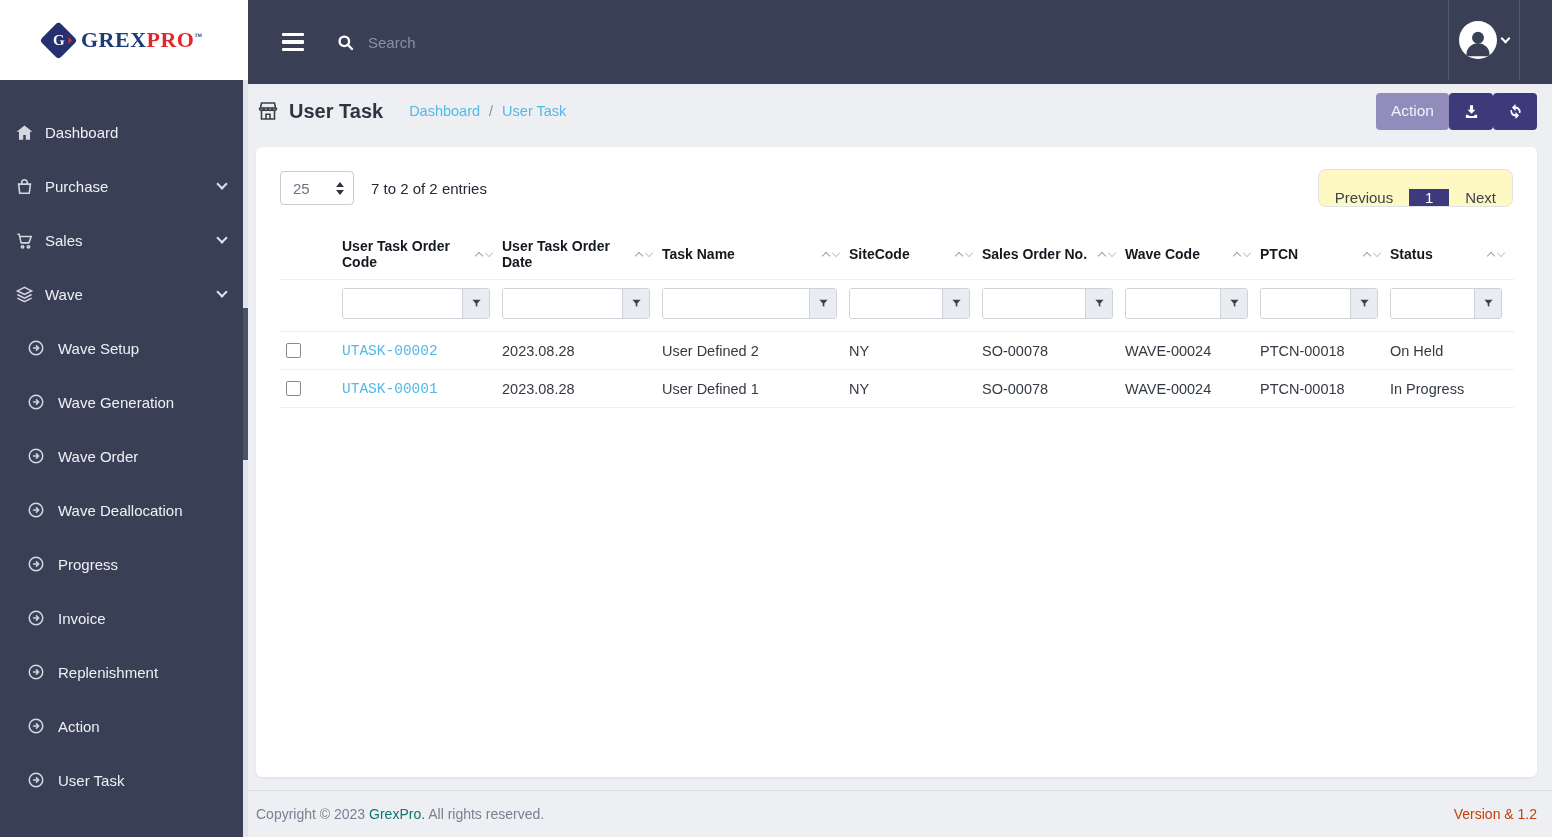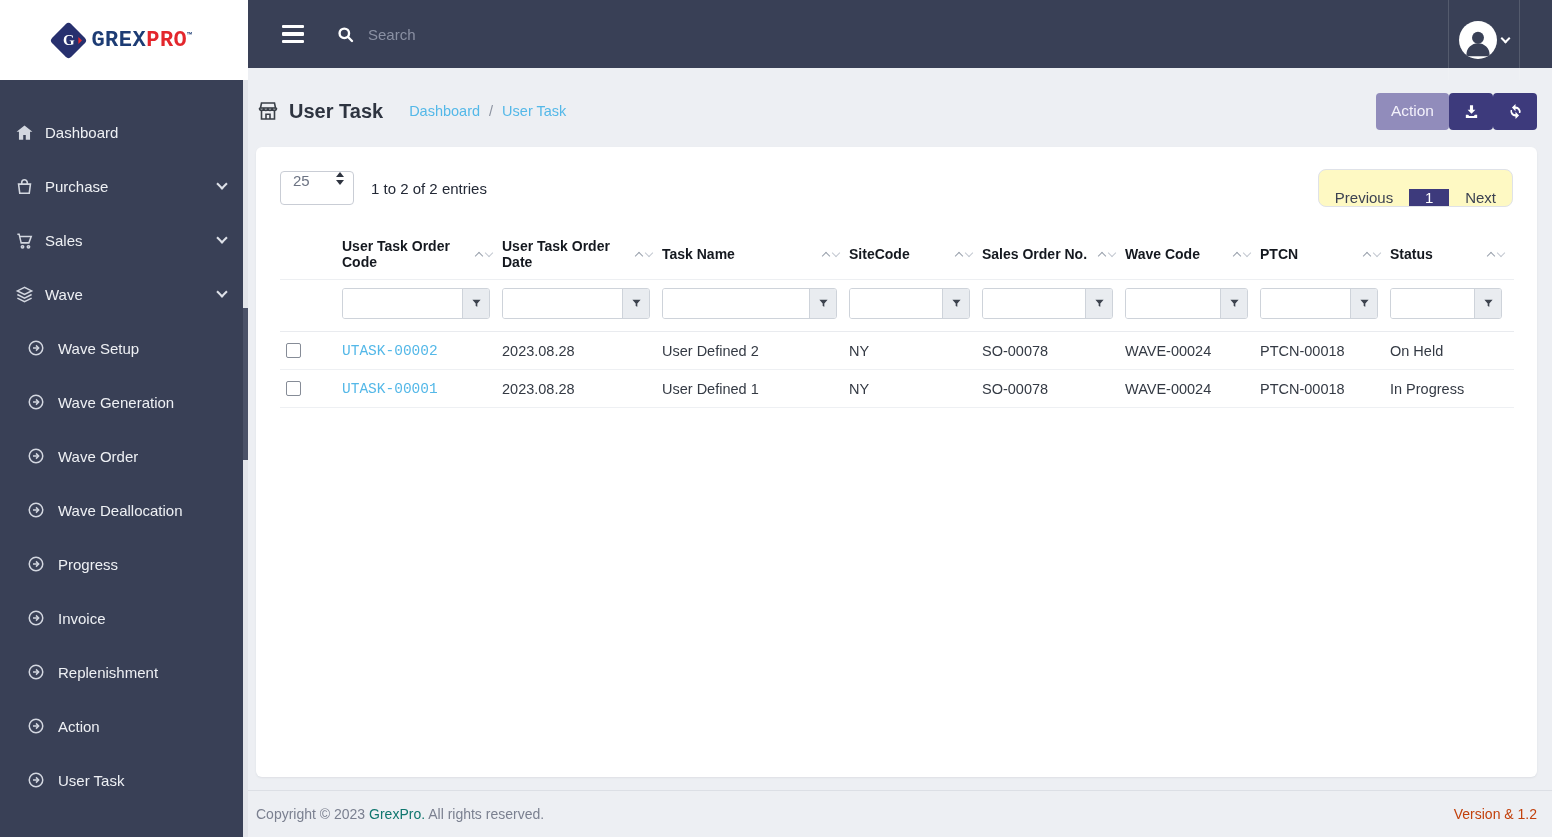--- a/index.html
+++ b/index.html
@@ -18,7 +18,7 @@
   .logo-diamond { width:27px; height:27px; background:#27306e; border-radius:4px; transform:rotate(45deg); display:flex; align-items:center; justify-content:center; position:relative; }
   .logo-diamond i { transform:rotate(-45deg); font-style:normal; color:#fff; font-family:"Liberation Serif", serif; font-weight:bold; font-size:15px; }
   .logo-diamond::after { content:""; position:absolute; top:4px; right:4px; width:0; height:0; border-left:5px solid transparent; border-top:5px solid #e3262c; transform:rotate(0deg); }
-  .logo-text { font-family:Liberation Mono, monospace; font-weight:bold; font-size:22px; letter-spacing:.5px; white-space:nowrap; }
+  .logo-text { font-family:Liberation Serif, serif; font-weight:bold; font-size:22px; letter-spacing:.5px; white-space:nowrap; }
   .logo-text .grex { color:#1d3c74; }
   .logo-text .pro  { color:#e3262c; }
   .logo-text sup { font-size:8px; color:#1d3c74; vertical-align:super; }

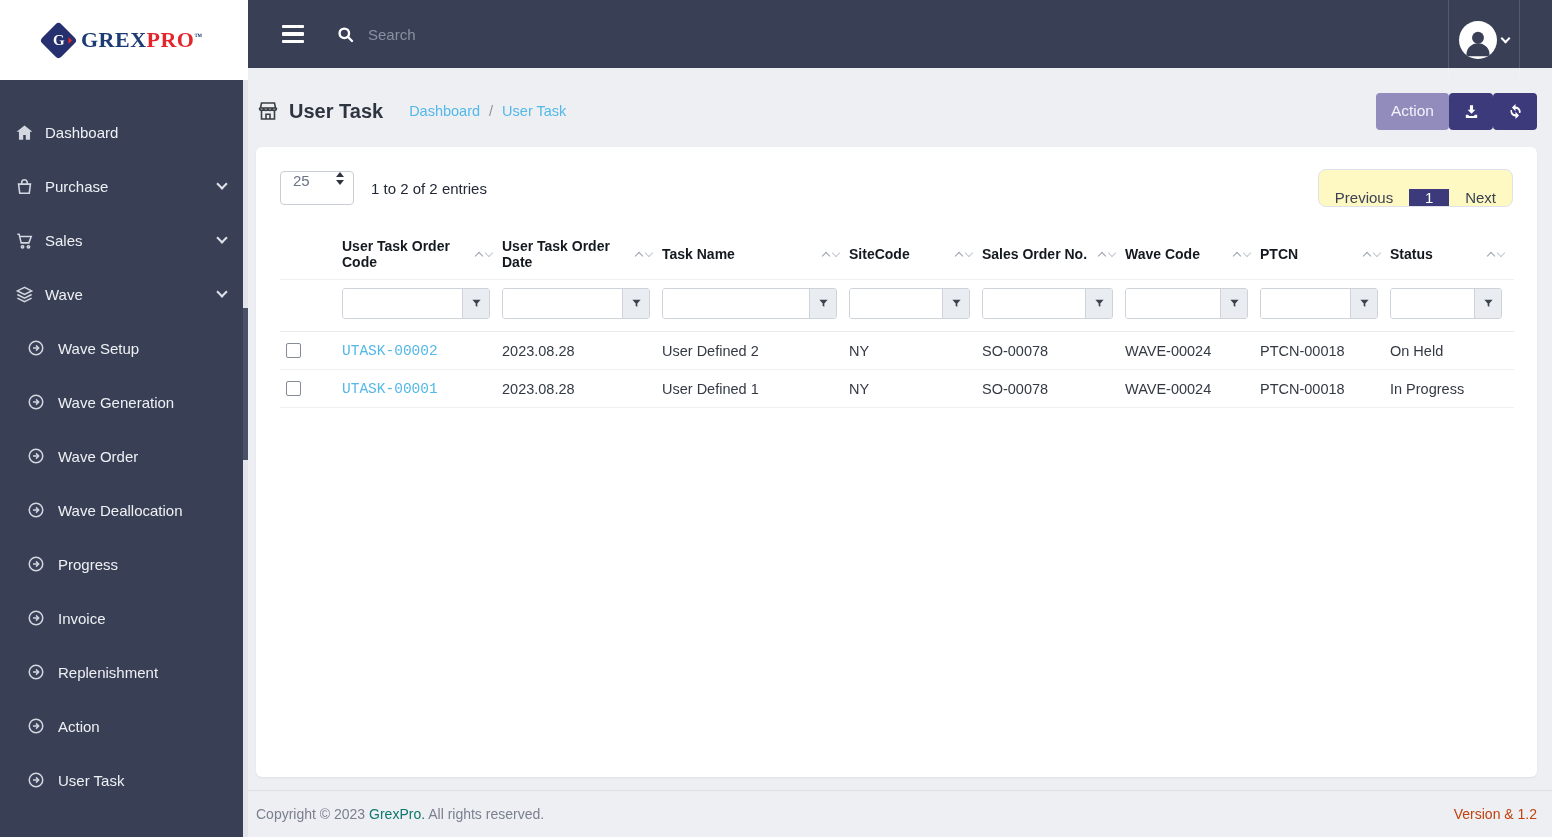--- a/index.html
+++ b/index.html
@@ -34,7 +34,7 @@
   .sb-thumb { position:absolute; top:228px; left:0; width:5px; height:152px; background:#4b5268; }
 
   
-  .topbar { position:absolute; left:248px; right:0; top:0; height:68px; background:#394056; display:flex; align-items:center; z-index:4; }
+  .topbar { position:absolute; left:248px; right:0; top:0; height:84px; background:#394056; display:flex; align-items:center; z-index:4; }
   .hamburger { margin-left:28px; cursor:pointer; display:flex; flex-direction:column; gap:4px; padding:6px; }
   .hamburger span { width:22px; height:3.5px; background:#fff; border-radius:1px; }
   .search-wrap { margin-left:26px; display:flex; align-items:center; gap:13px; flex:1; }

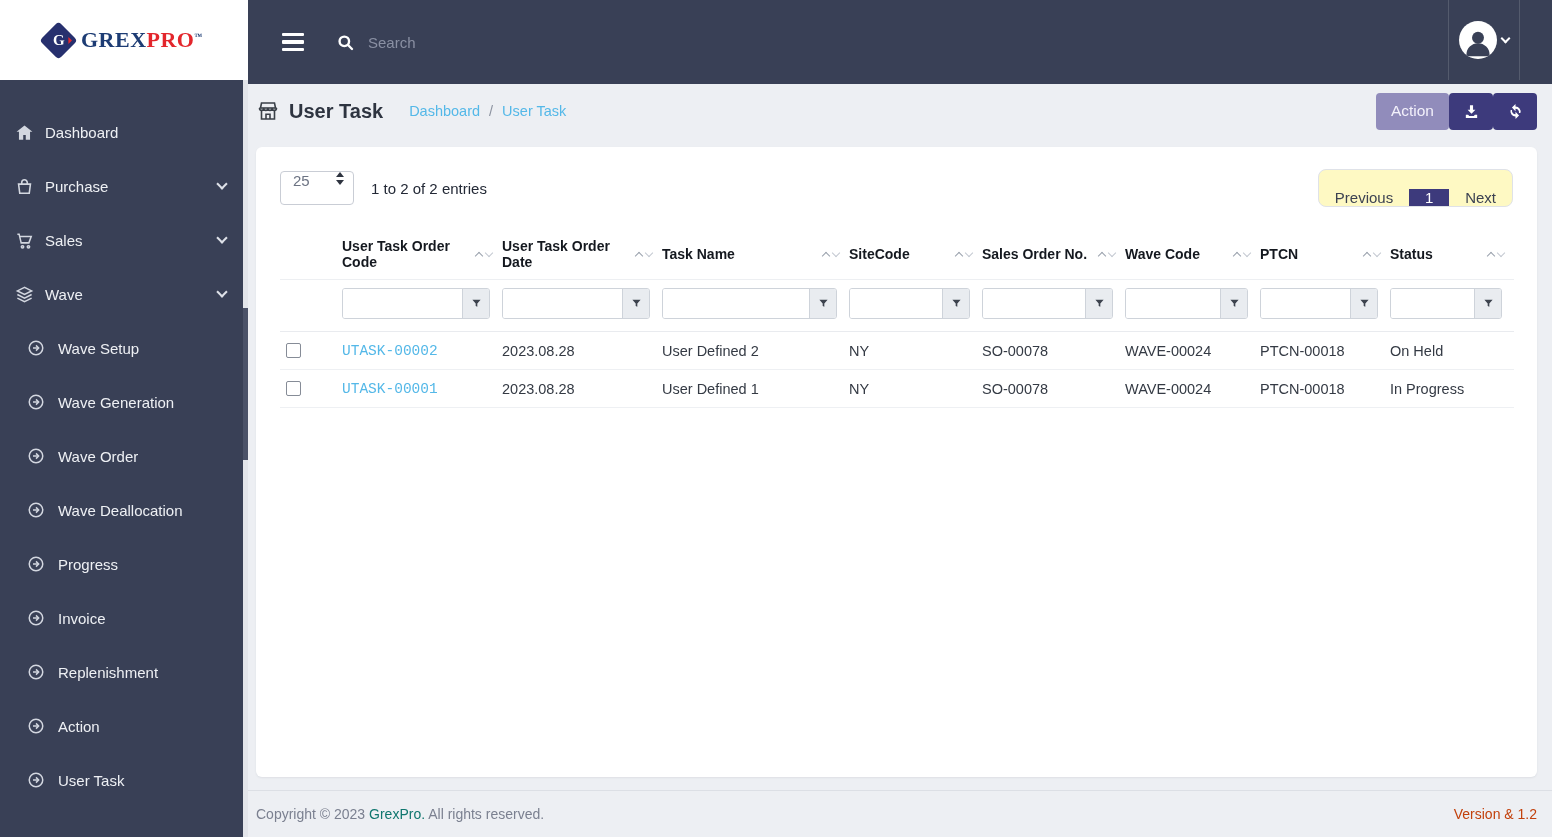--- a/index.html
+++ b/index.html
@@ -60,7 +60,7 @@
   
   .card { margin:5px 15px 0 8px; height:630px; background:#fff; border-radius:6px; box-shadow:0 1px 2px rgba(40,45,60,.08); padding:22px 24px; }
   .controls { display:flex; align-items:center; }
-  .pg-select { width:74px; height:34px; border:1px solid #c9cdd5; border-radius:4px; background:#fff; display:flex; justify-content:space-between; padding:0 9px 0 12px; cursor:pointer; color:#6c7383; font-size:15px; }
+  .pg-select { width:74px; height:34px; border:1px solid #c9cdd5; border-radius:4px; background:#fff; display:flex; align-items:center; justify-content:space-between; padding:0 9px 0 12px; cursor:pointer; color:#6c7383; font-size:15px; }
   .step { display:flex; flex-direction:column; gap:3px; }
   .t-up { width:0; height:0; border-left:4px solid transparent; border-right:4px solid transparent; border-bottom:5px solid #2e3440; }
   .t-dn { width:0; height:0; border-left:4px solid transparent; border-right:4px solid transparent; border-top:5px solid #2e3440; }

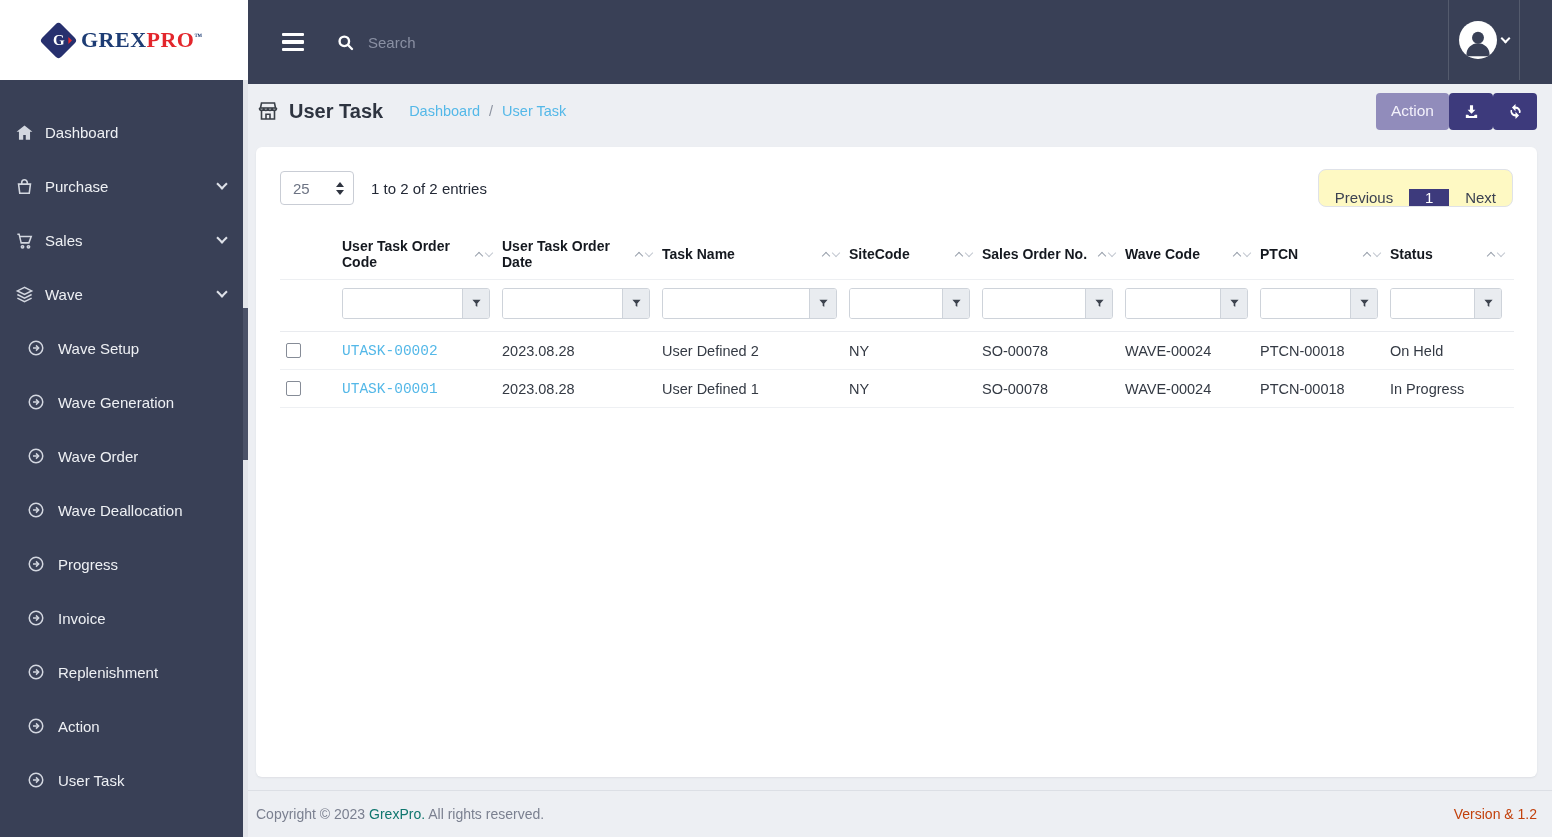--- a/index.html
+++ b/index.html
@@ -314,7 +314,7 @@
             <span class="t-dn"></span>
           </span>
       </div>
-      <div class="entries">1 to 2 of 2 entries</div>
+      <div class="entries">7 to 2 of 2 entries</div>
       <div class="pager">
         <div class="pg">Previous</div>
         <div class="pg active">1</div>

